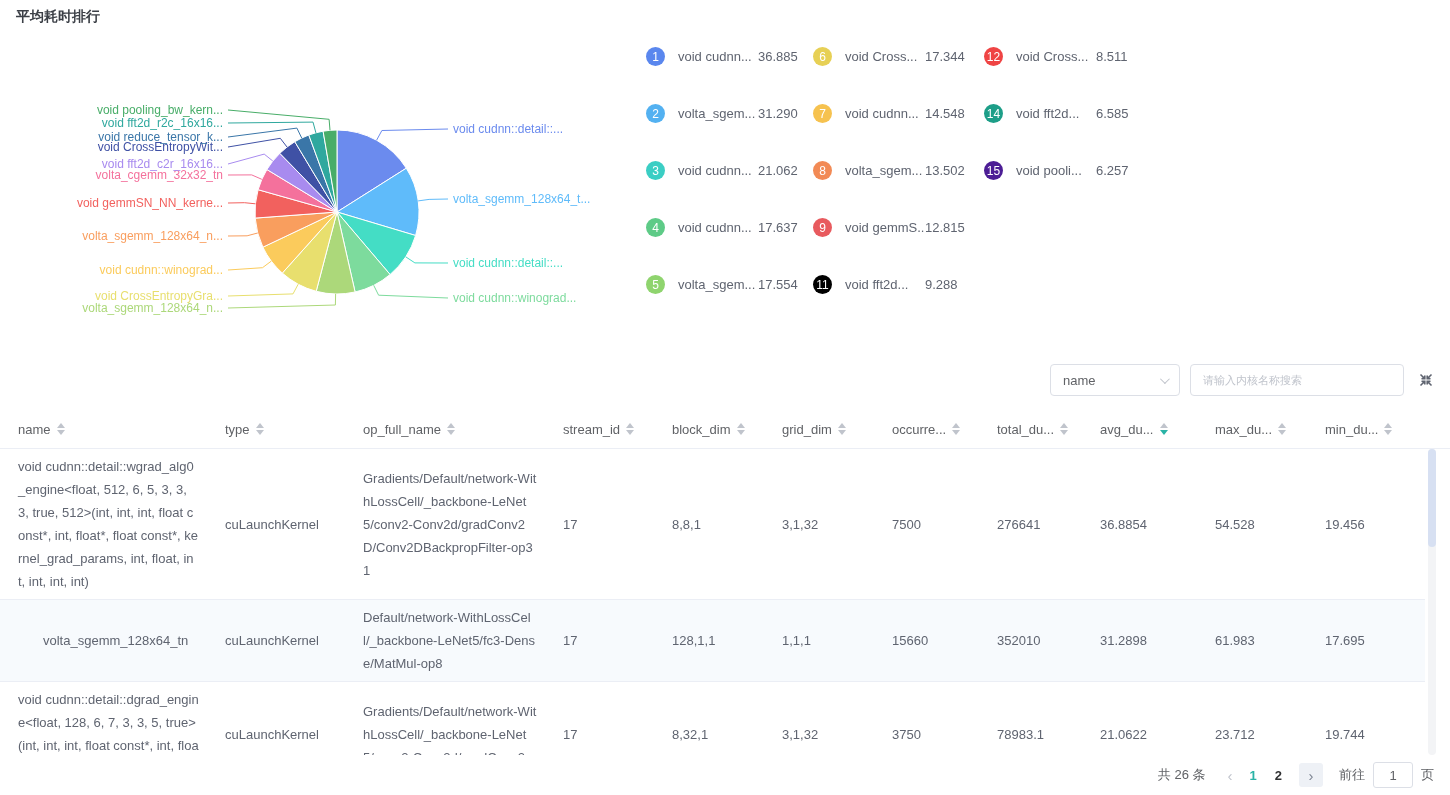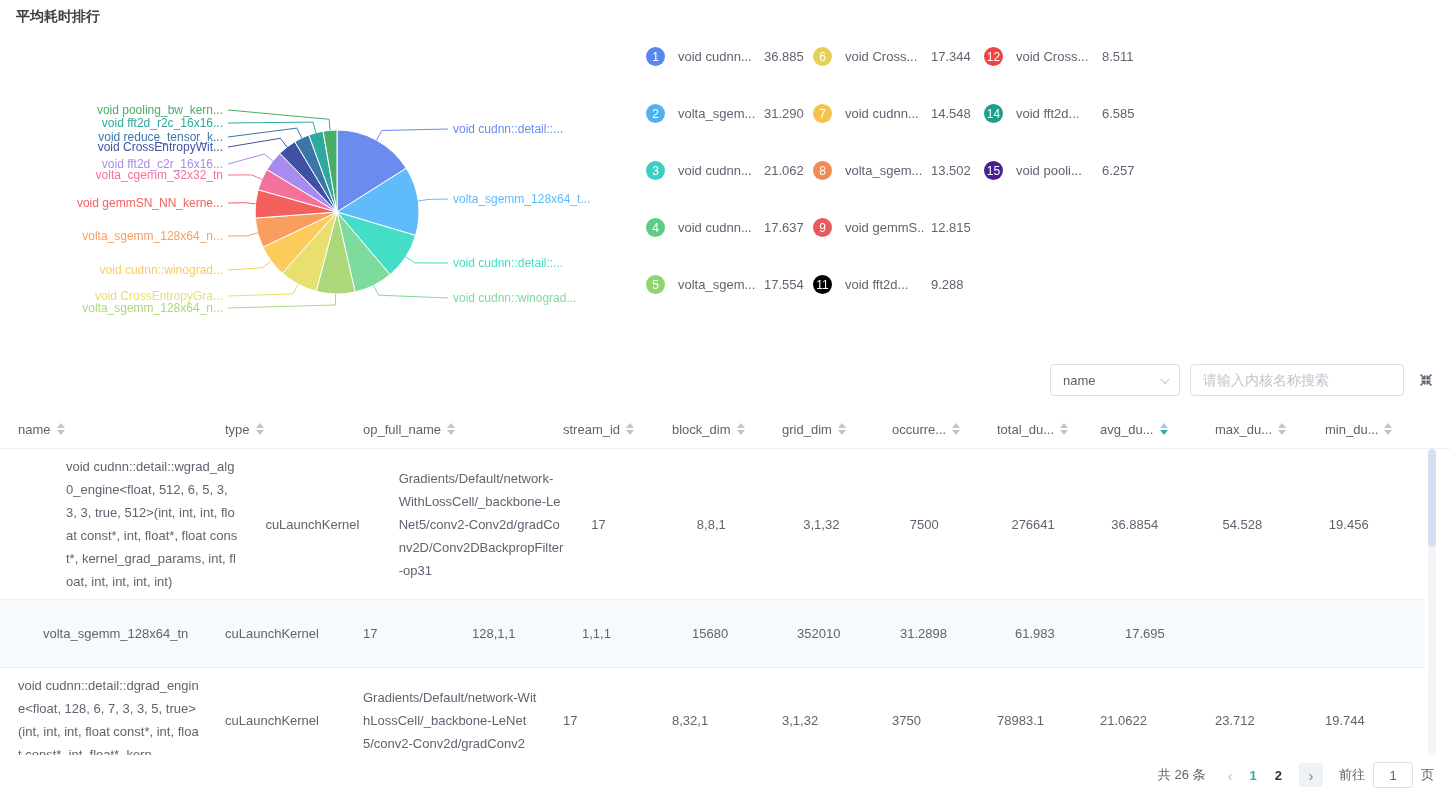--- a/index.html
+++ b/index.html
@@ -11,7 +11,7 @@
   .lg-item { display:flex; align-items:center; font-size:13px; color:#5f6470; cursor:pointer; }
   .lg-badge { width:19px; height:19px; border-radius:50%; color:#fff; font-size:12px; display:flex; align-items:center; justify-content:center; margin-right:13px; flex:none; }
   .lg-label { width:80px; white-space:nowrap; overflow:hidden; }
-  .lg-value { margin-left:6px; }
+  .lg-value { }
   .filter-row { height:32px; margin:8px 16px 0 0; display:flex; justify-content:flex-end; align-items:center; }
   .select-box { width:130px; height:32px; border:1px solid #dcdfe6; border-radius:4px; display:flex; align-items:center; justify-content:space-between; padding:0 12px; color:#606266; font-size:13px; cursor:pointer; background:#fff; }
   .sel-chev { width:7px; height:7px; border-right:1px solid #c0c4cc; border-bottom:1px solid #c0c4cc; transform:rotate(45deg) translateY(-2px); }

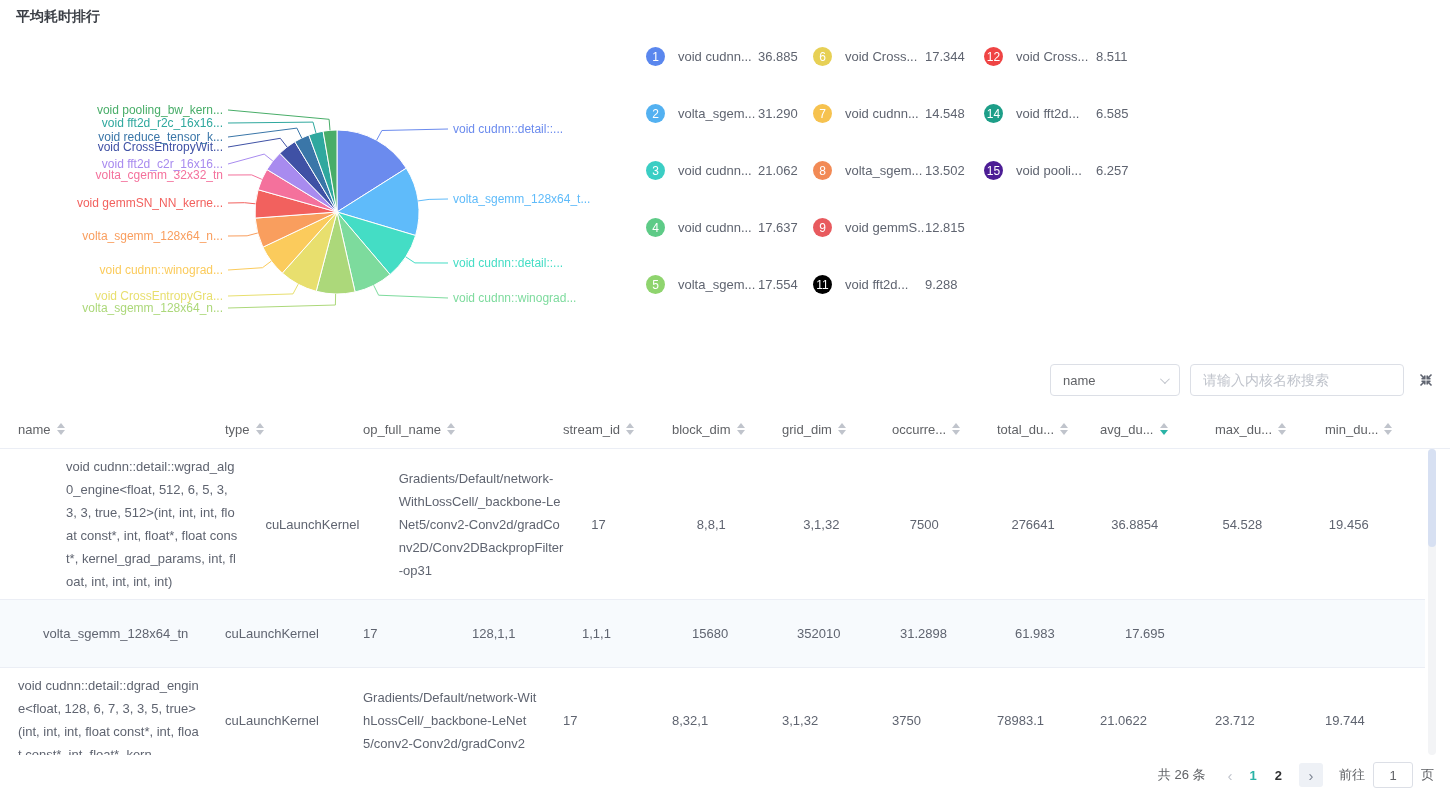--- a/index.html
+++ b/index.html
@@ -15,7 +15,7 @@
   .filter-row { height:32px; margin:8px 16px 0 0; display:flex; justify-content:flex-end; align-items:center; }
   .select-box { width:130px; height:32px; border:1px solid #dcdfe6; border-radius:4px; display:flex; align-items:center; justify-content:space-between; padding:0 12px; color:#606266; font-size:13px; cursor:pointer; background:#fff; }
   .sel-chev { width:7px; height:7px; border-right:1px solid #c0c4cc; border-bottom:1px solid #c0c4cc; transform:rotate(45deg) translateY(-2px); }
-  .search-box { width:214px; height:32px; border:1px solid #dcdfe6; border-radius:4px; margin-left:10px; font-size:14px; padding:0 12px; color:#4d7c0f; outline:none; }
+  .search-box { width:214px; height:32px; border:1px solid #dcdfe6; border-radius:4px; margin-left:10px; font-size:11px; padding:0 12px; color:#4d7c0f; outline:none; }
   .search-box::placeholder { color:#c0c4cc; }
   .fs-icon { margin-left:14px; cursor:pointer; display:flex; align-items:center; }
   .table-wrap { margin-top:14px; position:relative; }

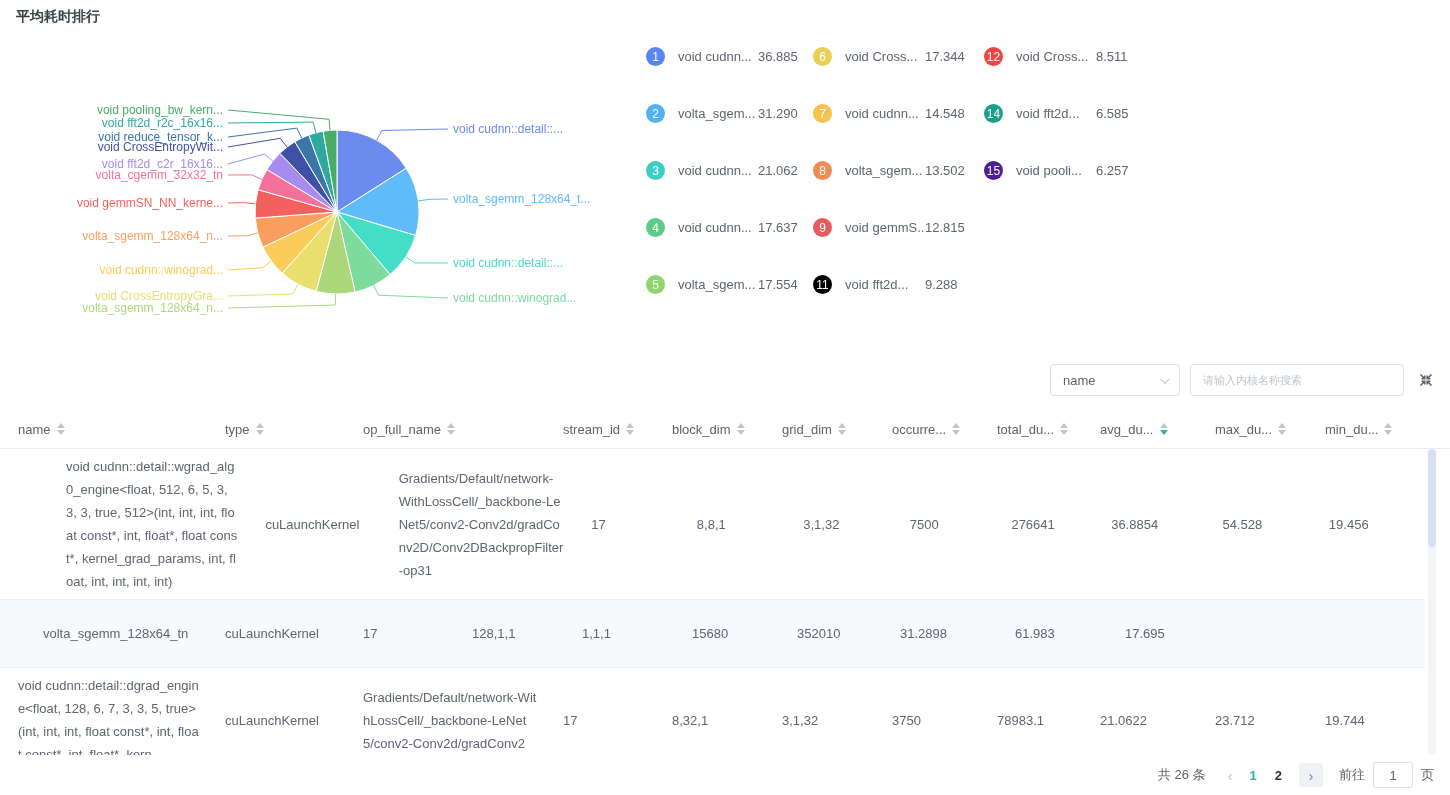--- a/index.html
+++ b/index.html
@@ -265,7 +265,7 @@
       </div>
     </div>
   <div class="t-body" id="t-body">
-      <div class="t-row" style="min-height: 145px; padding-left: 48px;">
+      <div class="t-row" style="min-height: 145px;">
         <div class="t-cell" style="width: 207px;">void cudnn::detail::wgrad_alg0_engine&lt;float, 512, 6, 5, 3, 3, 3, true, 512&gt;(int, int, int, float const*, int, float*, float const*, kernel_grad_params, int, float, int, int, int, int)</div>
         <div class="t-cell" style="width: 138px;">cuLaunchKernel</div>
         <div class="t-cell" style="width: 200px;">Gradients/Default/network-WithLossCell/_backbone-LeNet5/conv2-Conv2d/gradConv2D/Conv2DBackpropFilter-op31</div>

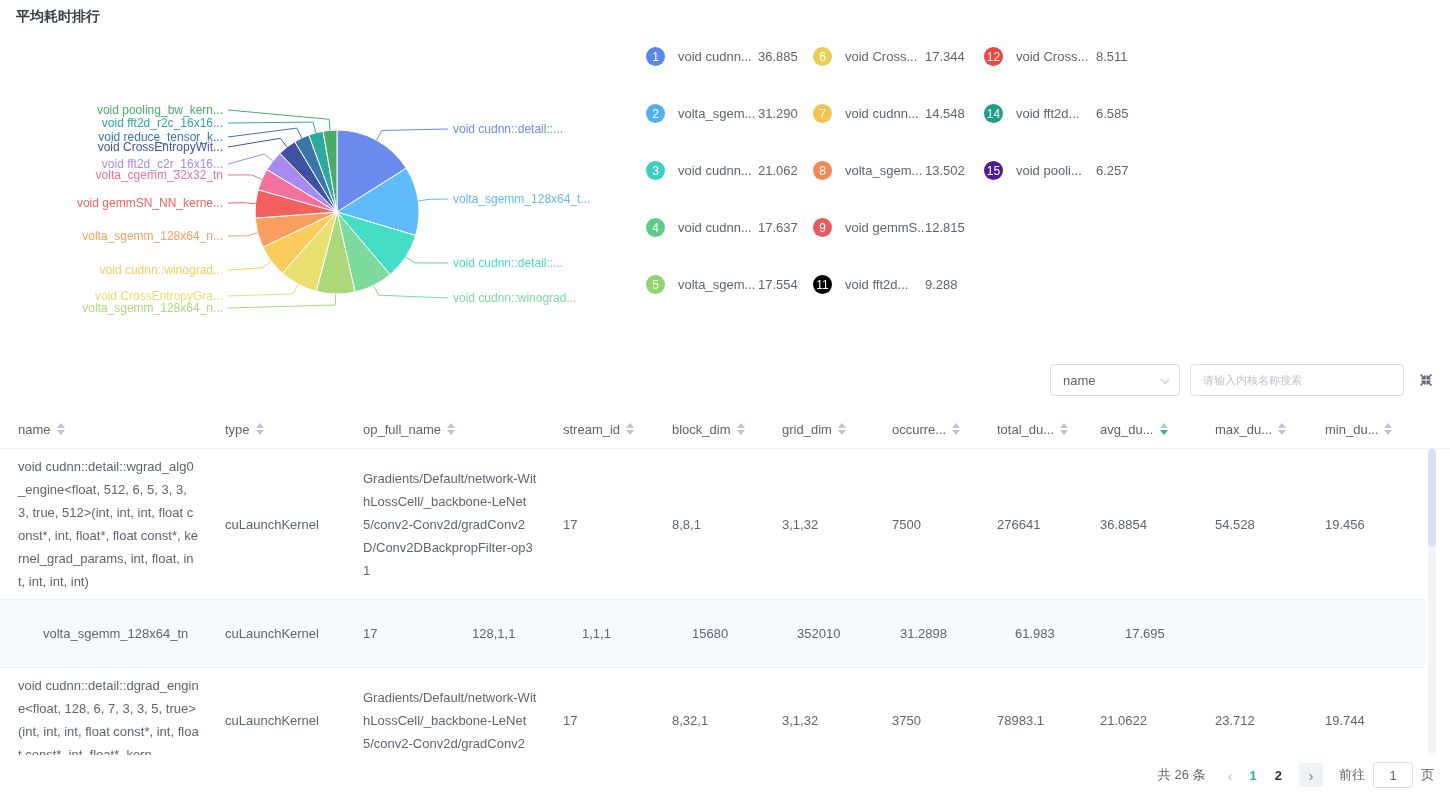--- a/index.html
+++ b/index.html
@@ -281,6 +281,7 @@
       <div class="t-row stripe" style="min-height: 68px;">
         <div class="t-cell" style="width: 207px; padding-left: 43px;">volta_sgemm_128x64_tn</div>
         <div class="t-cell" style="width: 138px;">cuLaunchKernel</div>
+        <div class="t-cell" style="width: 200px;">Default/network-WithLossCell/_backbone-LeNet5/fc3-Dense/MatMul-op8</div>
         <div class="t-cell" style="width: 109px;">17</div>
         <div class="t-cell" style="width: 110px;">128,1,1</div>
         <div class="t-cell" style="width: 110px;">1,1,1</div>

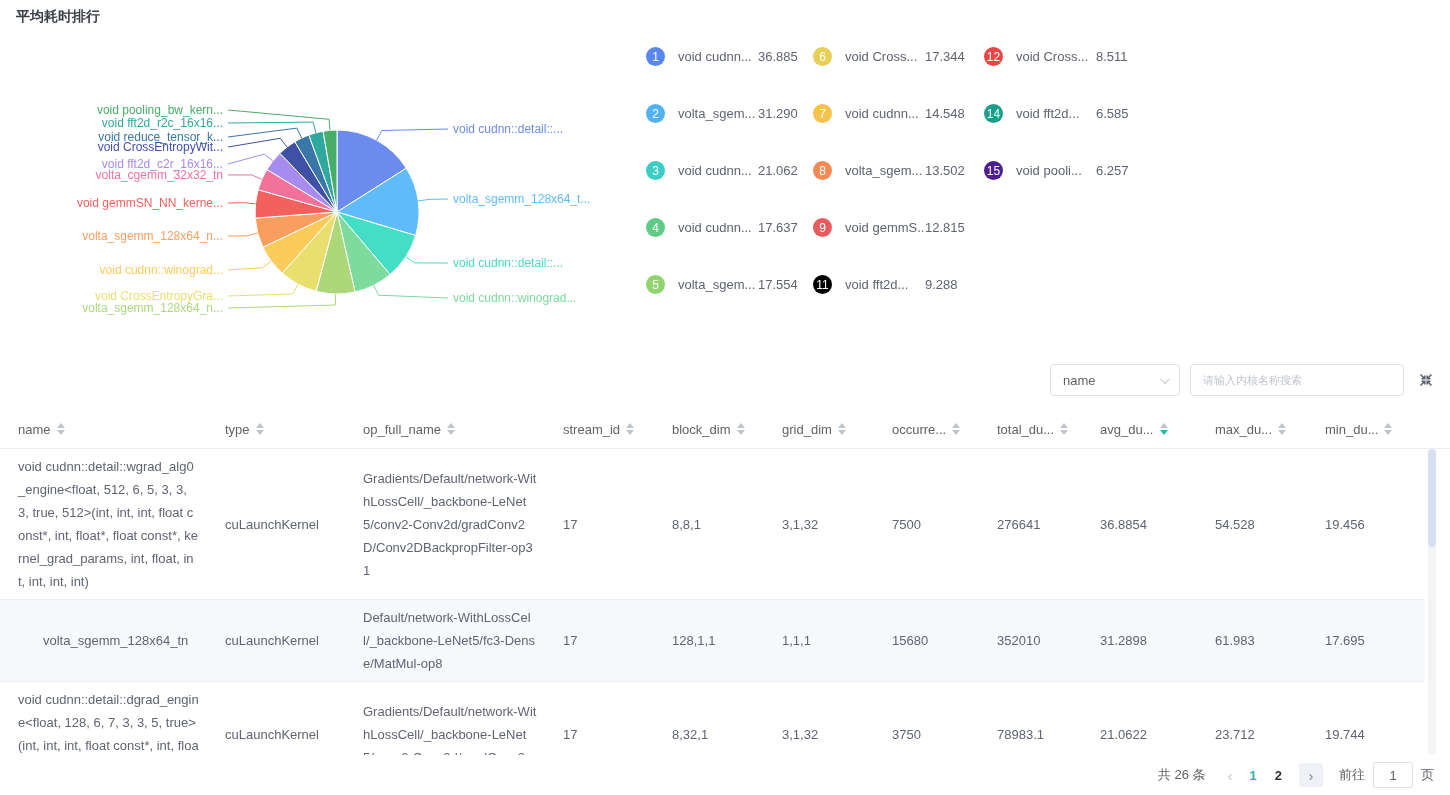--- a/index.html
+++ b/index.html
@@ -285,7 +285,7 @@
         <div class="t-cell" style="width: 109px;">17</div>
         <div class="t-cell" style="width: 110px;">128,1,1</div>
         <div class="t-cell" style="width: 110px;">1,1,1</div>
-        <div class="t-cell" style="width: 105px;">15680</div>
+        <div class="t-cell" style="width: 105px;">15660</div>
         <div class="t-cell" style="width: 103px;">352010</div>
         <div class="t-cell" style="width: 115px;">31.2898</div>
         <div class="t-cell" style="width: 110px;">61.983</div>

